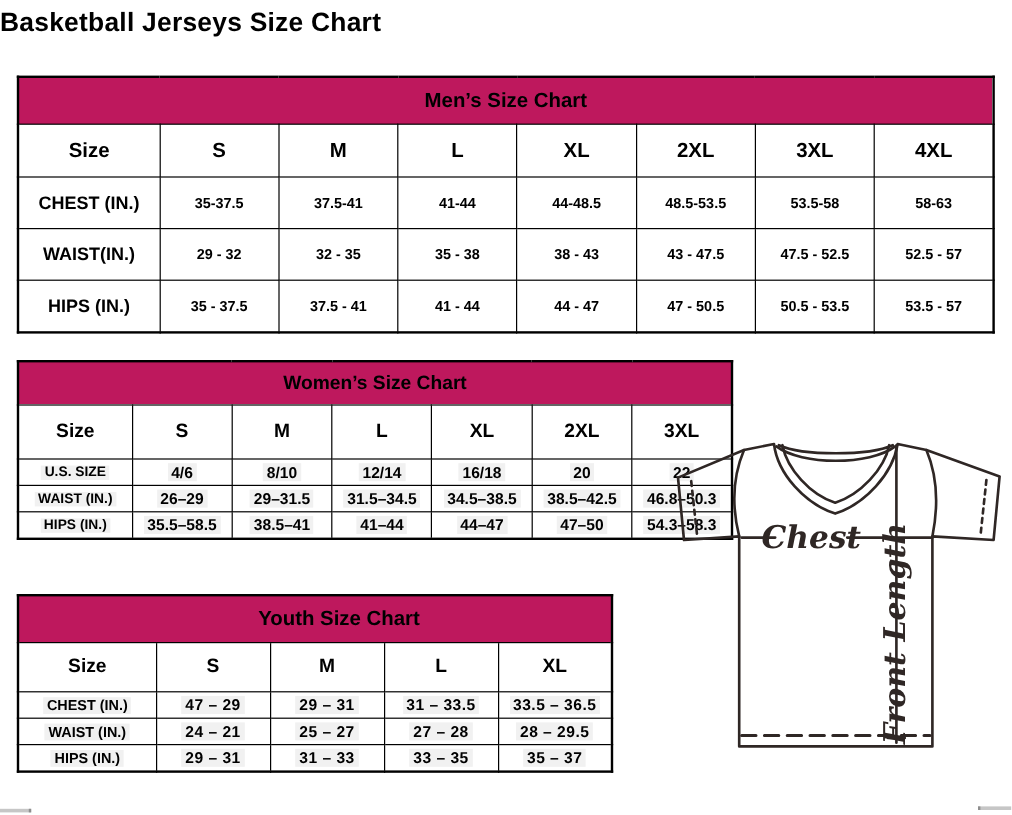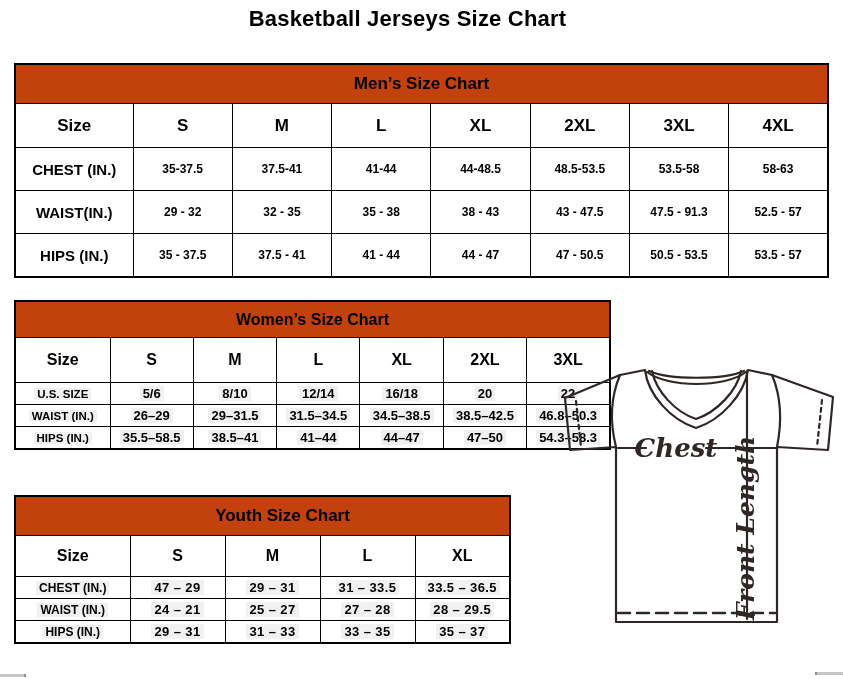--- a/index.html
+++ b/index.html
@@ -9,7 +9,7 @@
   }
   .title {
     position:absolute; top:6px; left:0; width:815px; margin:0;
-    text-align:center; font-size:22px; font-weight:bold; letter-spacing:.2px;
+    text-align:left; font-size:22px; font-weight:bold; letter-spacing:.2px;
   }
   table.tbl {
     position:absolute; border-collapse:collapse; table-layout:fixed;

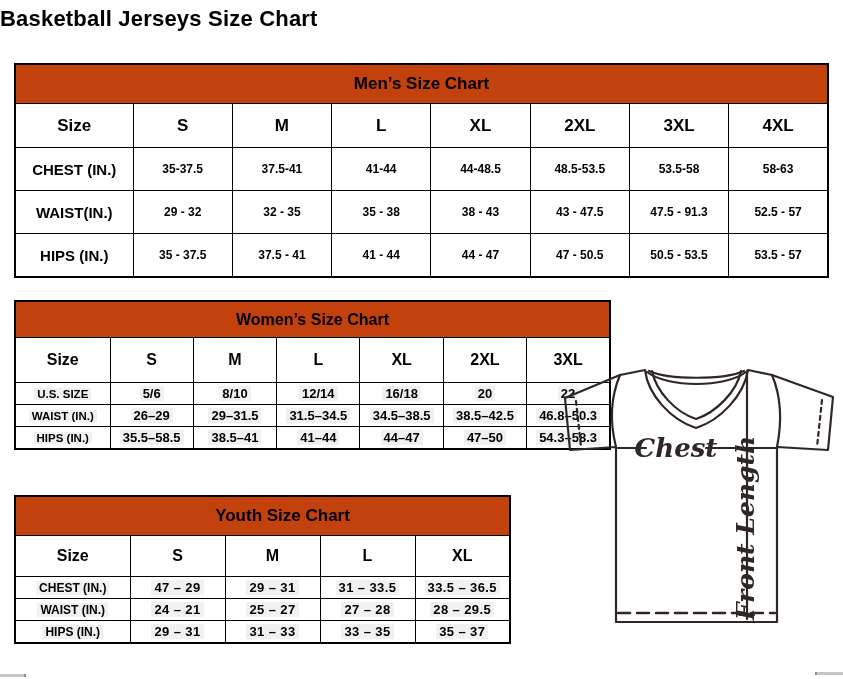--- a/index.html
+++ b/index.html
@@ -19,7 +19,7 @@
     border:1px solid #000; text-align:center; vertical-align:middle;
     font-weight:bold; padding:0; overflow:hidden; white-space:nowrap;
   }
-  table.tbl td.ttl { background:#c2410c;margin-top:18px; }
+  table.tbl td.ttl { background:#be185d;margin-top:18px; }
 
   .t-men   { left:14px; top:63px;  width:815px; }
   .t-men   td.ttl    { height:38px; font-size:17px; }

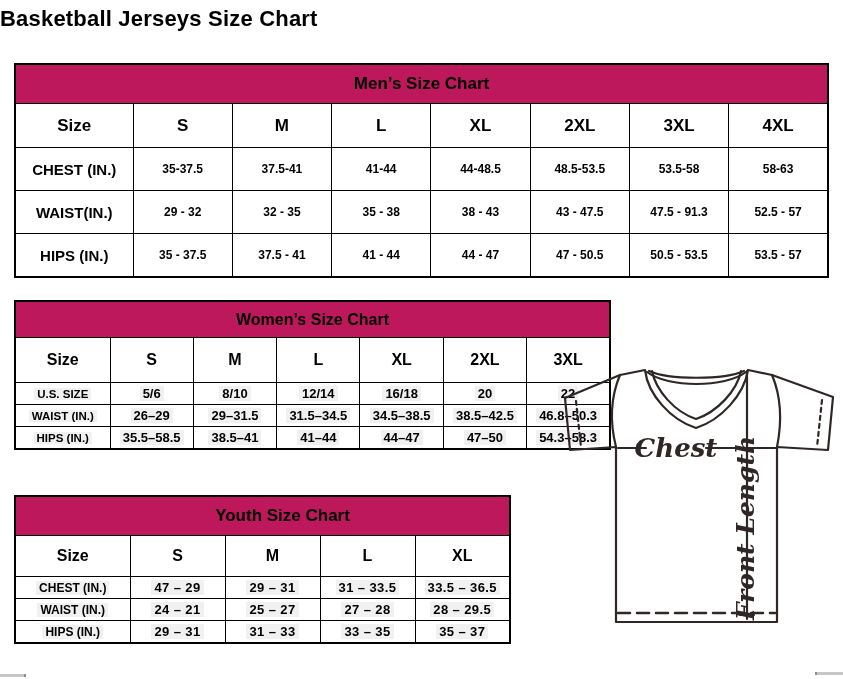--- a/index.html
+++ b/index.html
@@ -93,7 +93,7 @@
           <td><span>35 - 38</span></td>
           <td><span>38 - 43</span></td>
           <td><span>43 - 47.5</span></td>
-          <td><span>47.5 - 91.3</span></td>
+          <td><span>47.5 - 52.5</span></td>
           <td><span>52.5 - 57</span></td>
         </tr>
         <tr class="row">

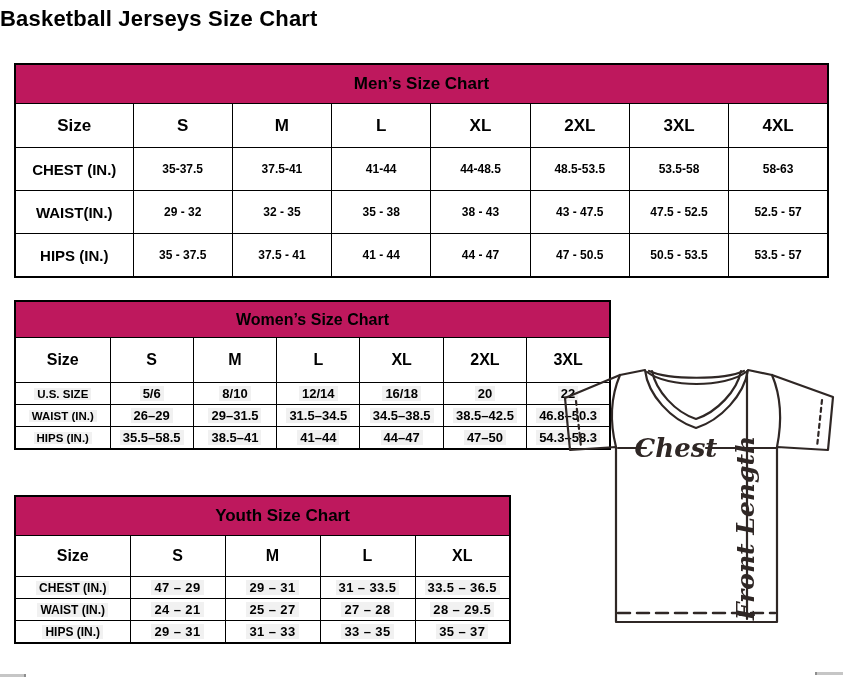--- a/index.html
+++ b/index.html
@@ -129,7 +129,7 @@
         </tr>
         <tr class="row">
           <td class="lbl"><span class="hl">U.S. SIZE</span></td>
-          <td><span class="hl">5/6</span></td>
+          <td><span class="hl">4/6</span></td>
           <td><span class="hl">8/10</span></td>
           <td><span class="hl">12/14</span></td>
           <td><span class="hl">16/18</span></td>

